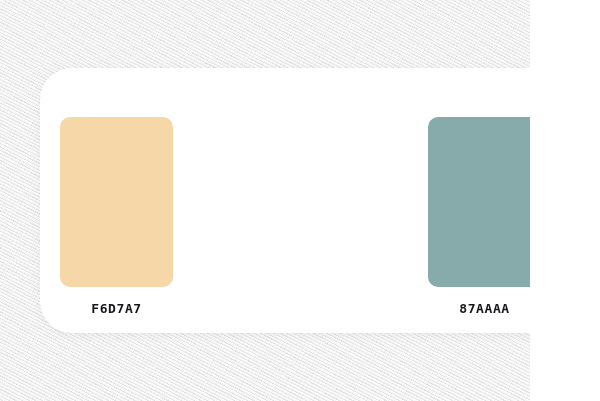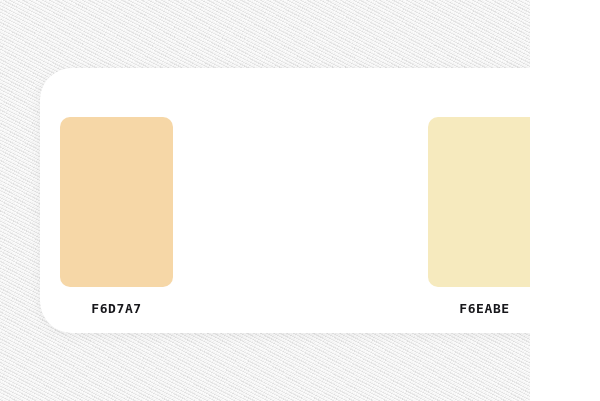--- a/index.html
+++ b/index.html
@@ -132,10 +132,6 @@
         <div class="swatch-label">F6D7A7</div>
       </div>
 
-      <div class="swatch-cell">
-        <div class="swatch-chip" style="background-color:#F6EABE;"></div>
-        <div class="swatch-label">F6EABE</div>
-      </div>
 
 
 

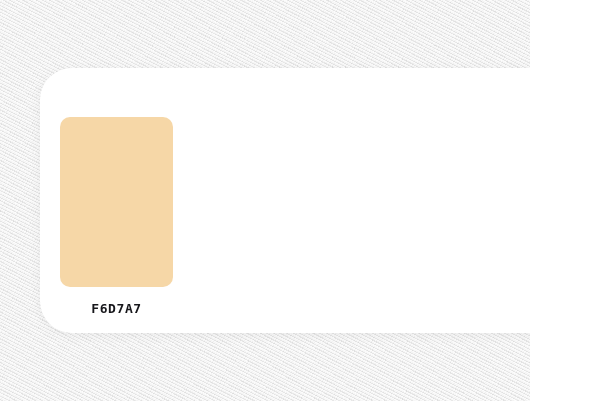--- a/index.html
+++ b/index.html
@@ -134,6 +134,10 @@
 
 
 
+      <div class="swatch-cell">
+        <div class="swatch-chip" style="background-color:#87AAAA;"></div>
+        <div class="swatch-label">87AAAA</div>
+      </div>
 
     </div>
   </div>

